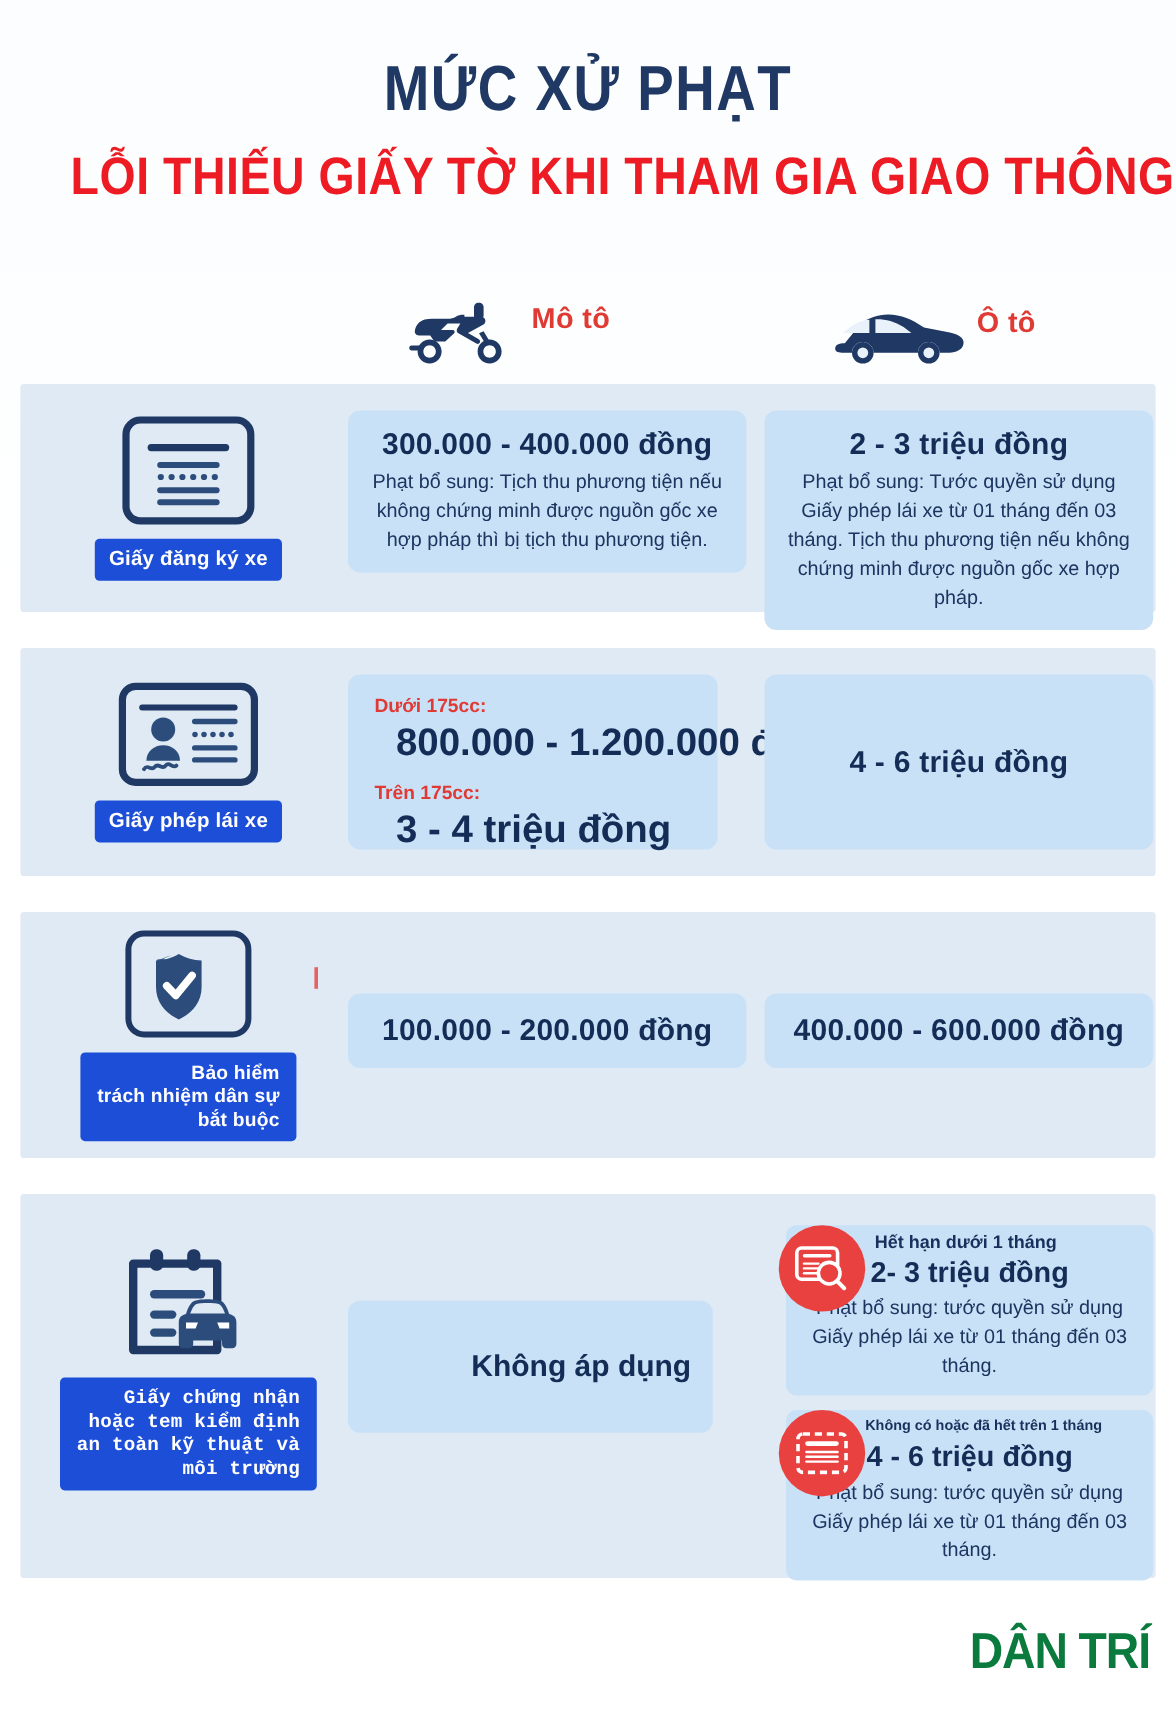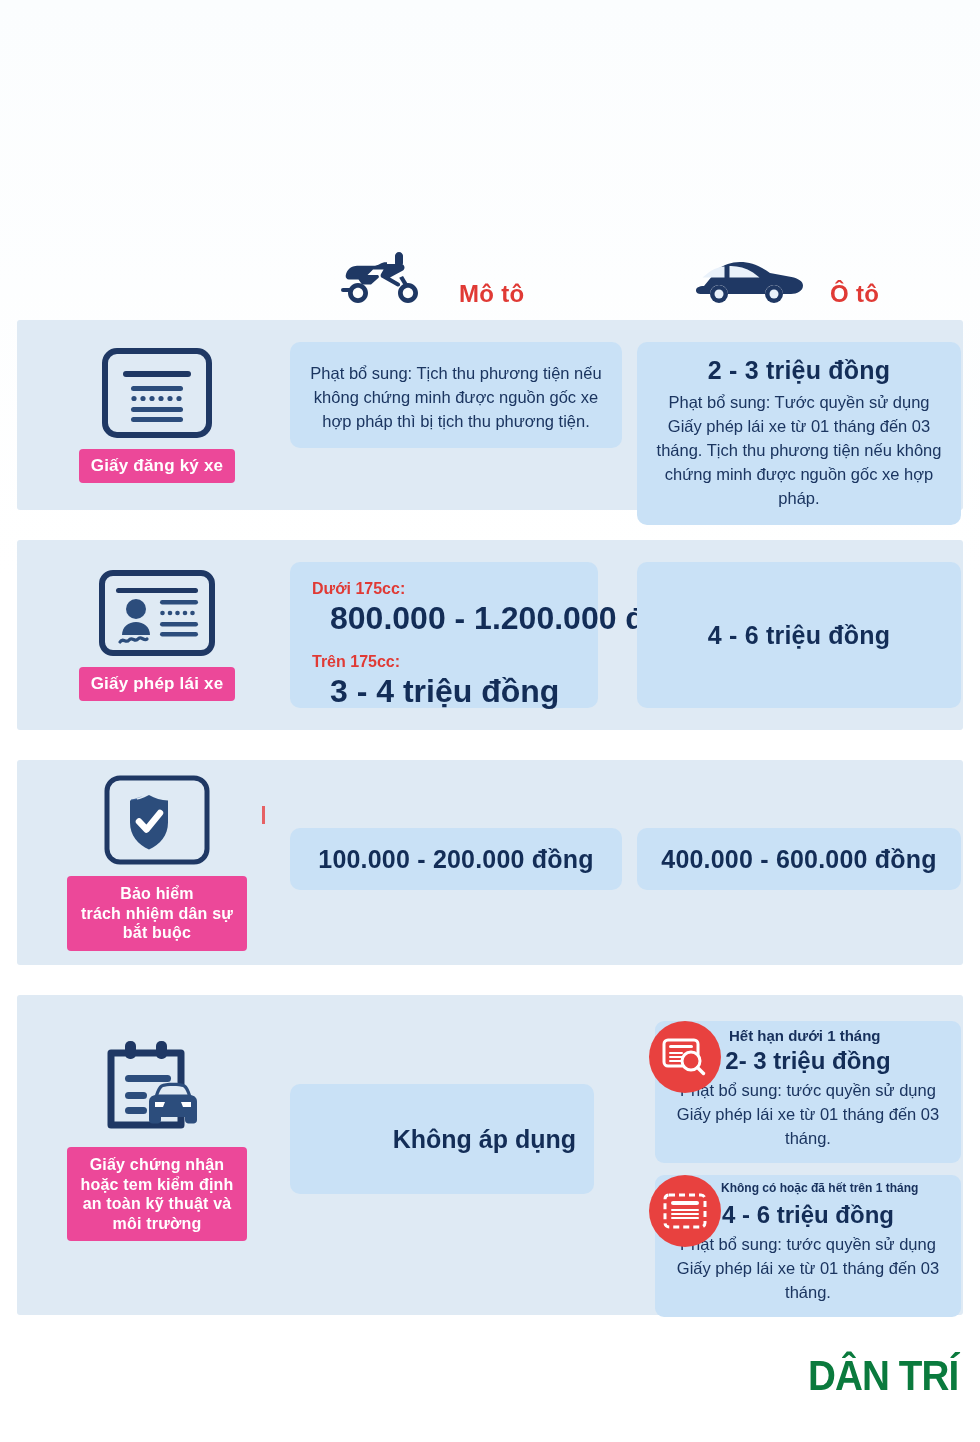--- a/index.html
+++ b/index.html
@@ -169,6 +169,10 @@
 
 <div class="page">
 
+  <div class="header">
+    <div class="title-main">MỨC XỬ PHẠT</div>
+    <div class="title-sub">LỖI THIẾU GIẤY TỜ KHI THAM GIA GIAO THÔNG</div>
+  </div>
 
   <div class="legend">
     <div class="legend-item moto">

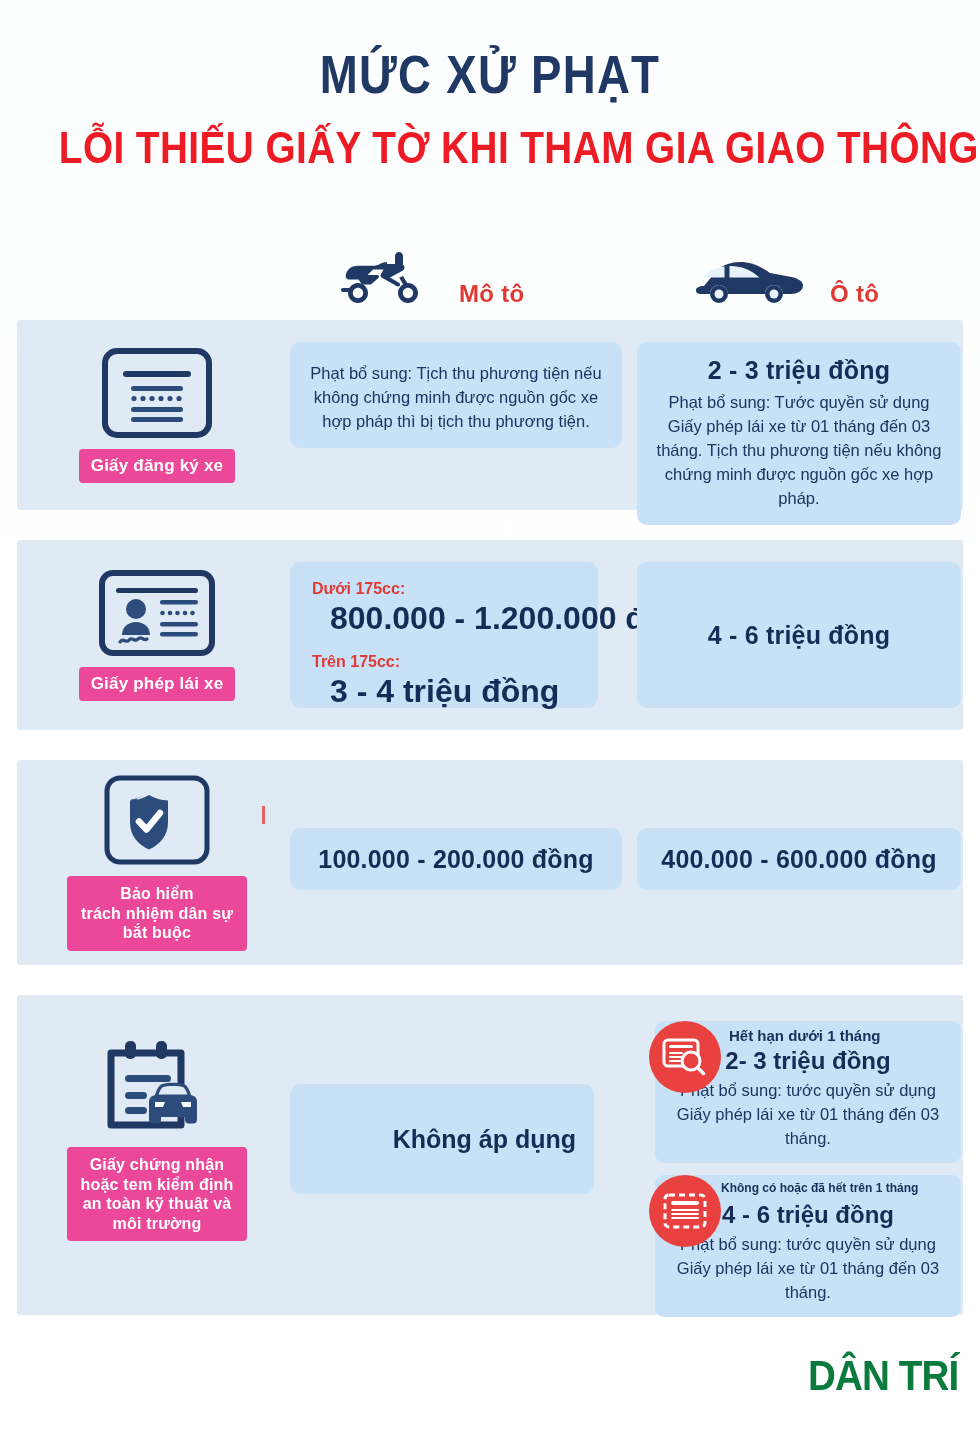--- a/index.html
+++ b/index.html
@@ -46,7 +46,7 @@
     position: absolute;
     top: 250px; left: 0; width: 980px; height: 70px;
   }
-  .legend-item { position: absolute; display: flex; align-items: flex-end; gap: 26px; }
+  .legend-item { position: absolute; display: flex; align-items: flex-start; gap: 10px; }
   .legend-item.moto { left: 333px; top: 2px; }
   .legend-item.oto  { left: 694px; top: 6px; }
   .legend-label { color: #e03a35; font-size: 24px; font-weight: 700; letter-spacing: .3px; }

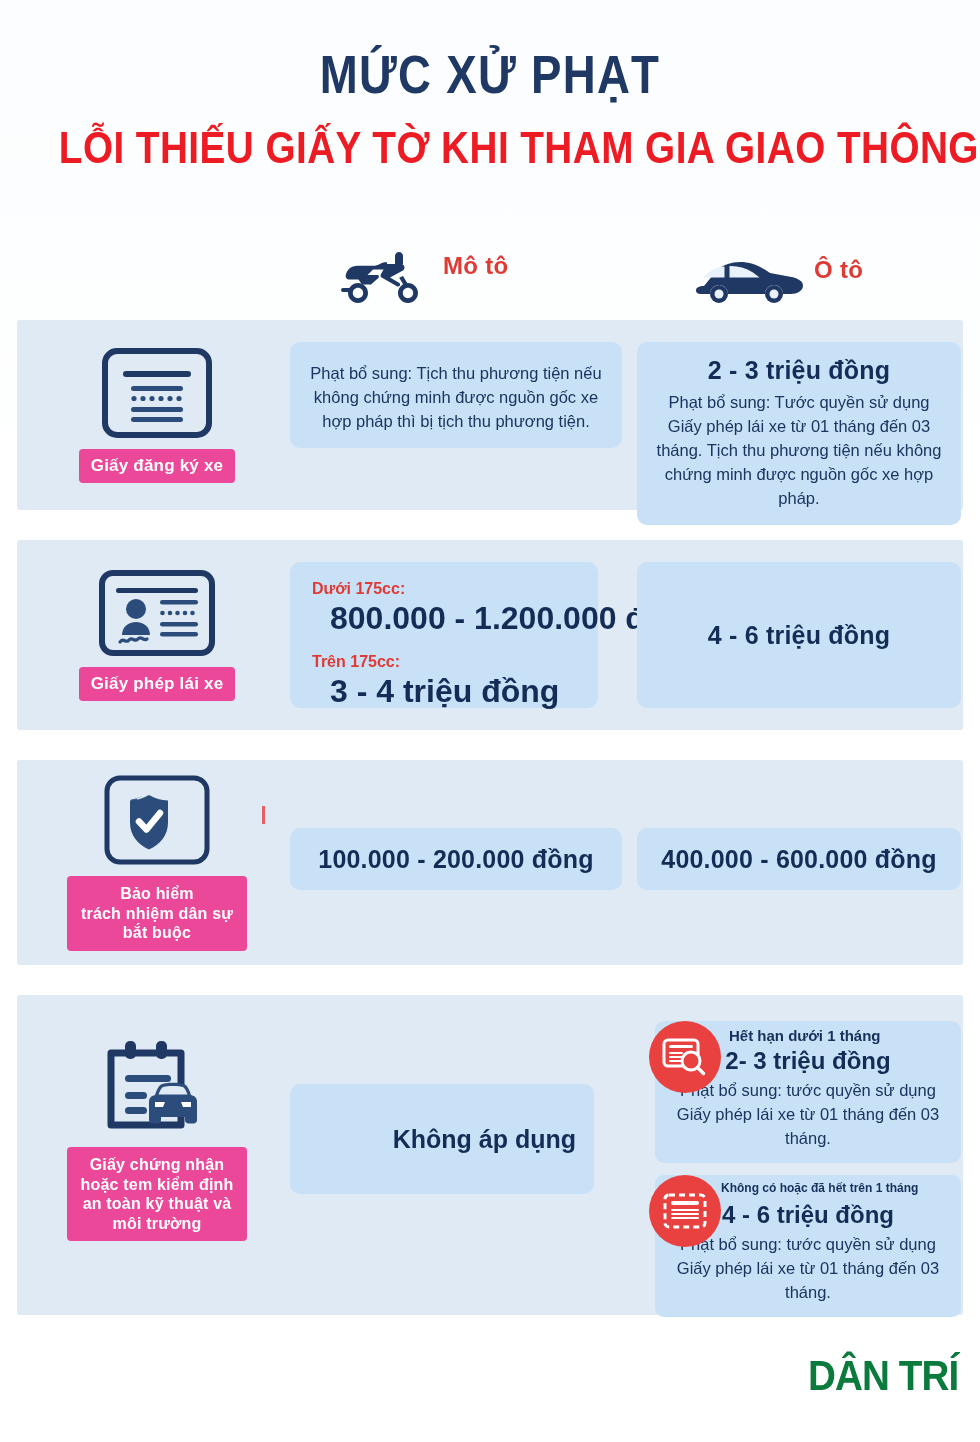--- a/index.html
+++ b/index.html
@@ -232,6 +232,7 @@
       <div class="badge">Giấy đăng ký xe</div>
     </div>
     <div class="card" id="r1-moto">
+      <div class="amount">300.000 - 400.000 đồng</div>
       <div class="note">Phạt bổ sung: Tịch thu phương tiện nếu không chứng minh được nguồn gốc xe hợp pháp thì bị tịch thu phương tiện.</div>
     </div>
     <div class="card" id="r1-oto">

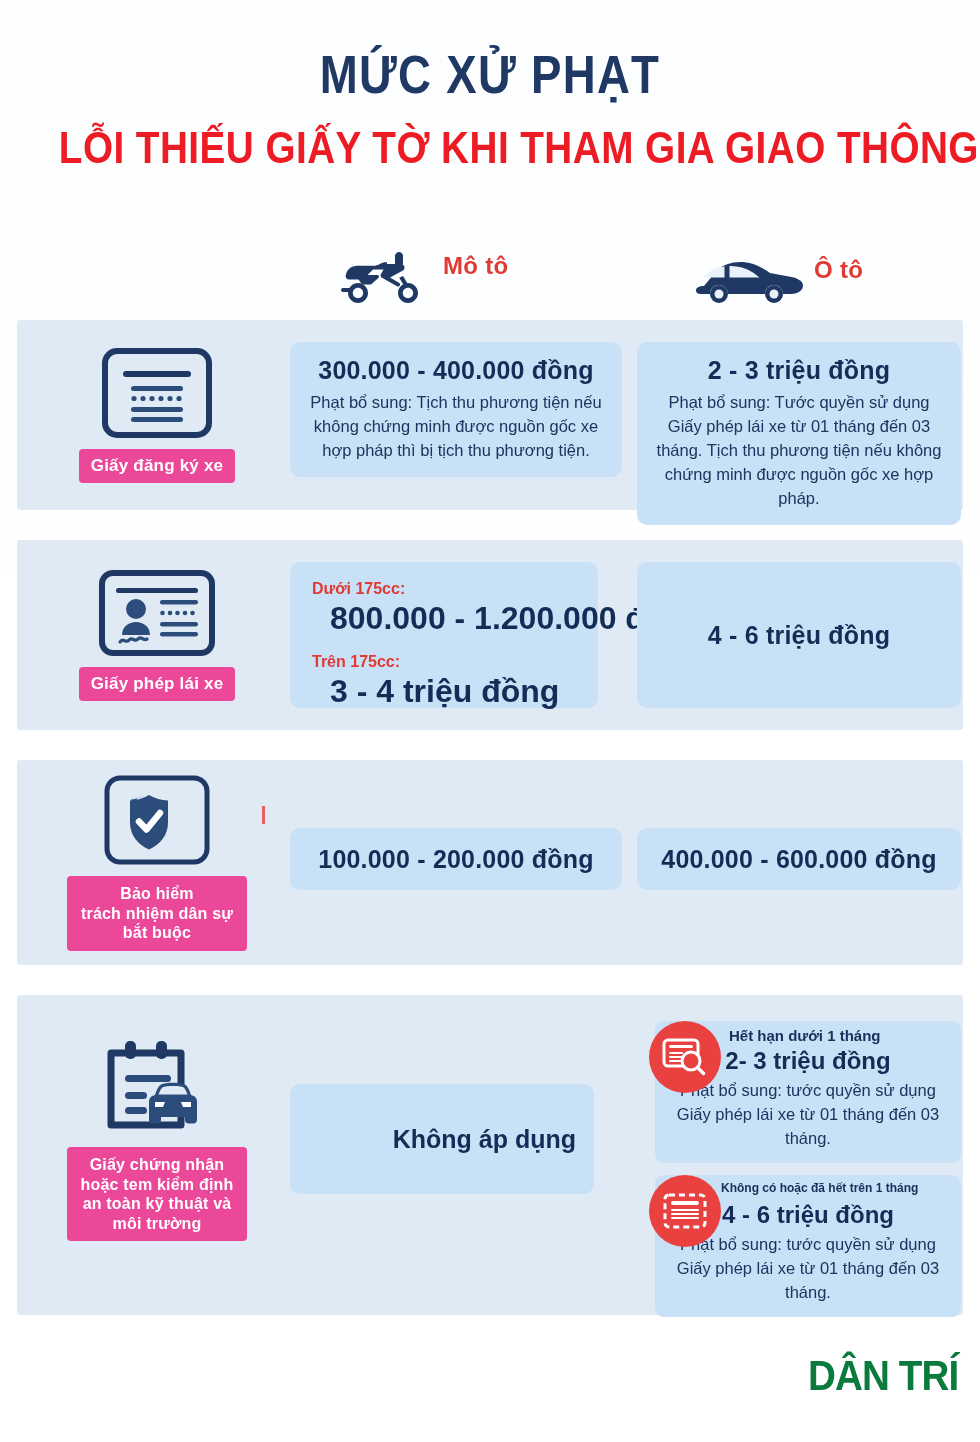--- a/index.html
+++ b/index.html
@@ -70,11 +70,11 @@
   }
   .icon-art { display: block; }
   .badge {
-    background: #ec4899;
+    background: #1d4ed8;
     color: #ffffff;
     border-radius: 4px;
     font-weight: 700;
-    text-align: center;
+    text-align: right;
     line-height: 1.22;
     padding: 7px 12px;
     margin-top: 6px;

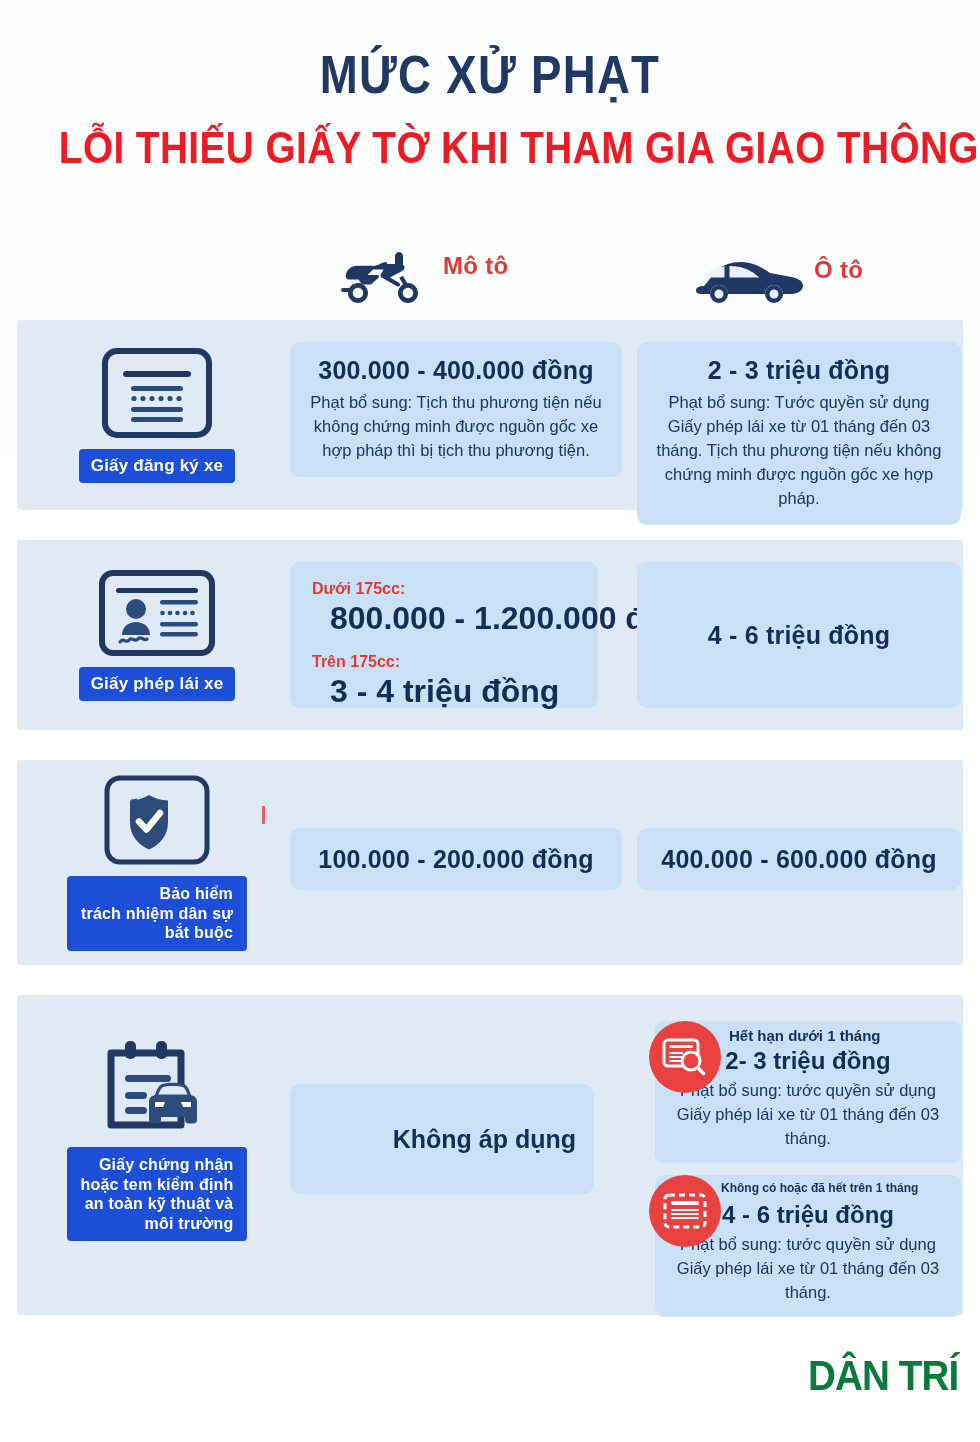--- a/index.html
+++ b/index.html
@@ -319,7 +319,7 @@
           </g>
         </svg>
       </span>
-      <div class="badge multi" style="white-space: pre-line;">Giấy chứng nhận
+      <div class="badge multi" style="white-space: pre-line; font-family: Liberation Mono, monospace;">Giấy chứng nhận
 hoặc tem kiểm định
 an toàn kỹ thuật và
 môi trường</div>

